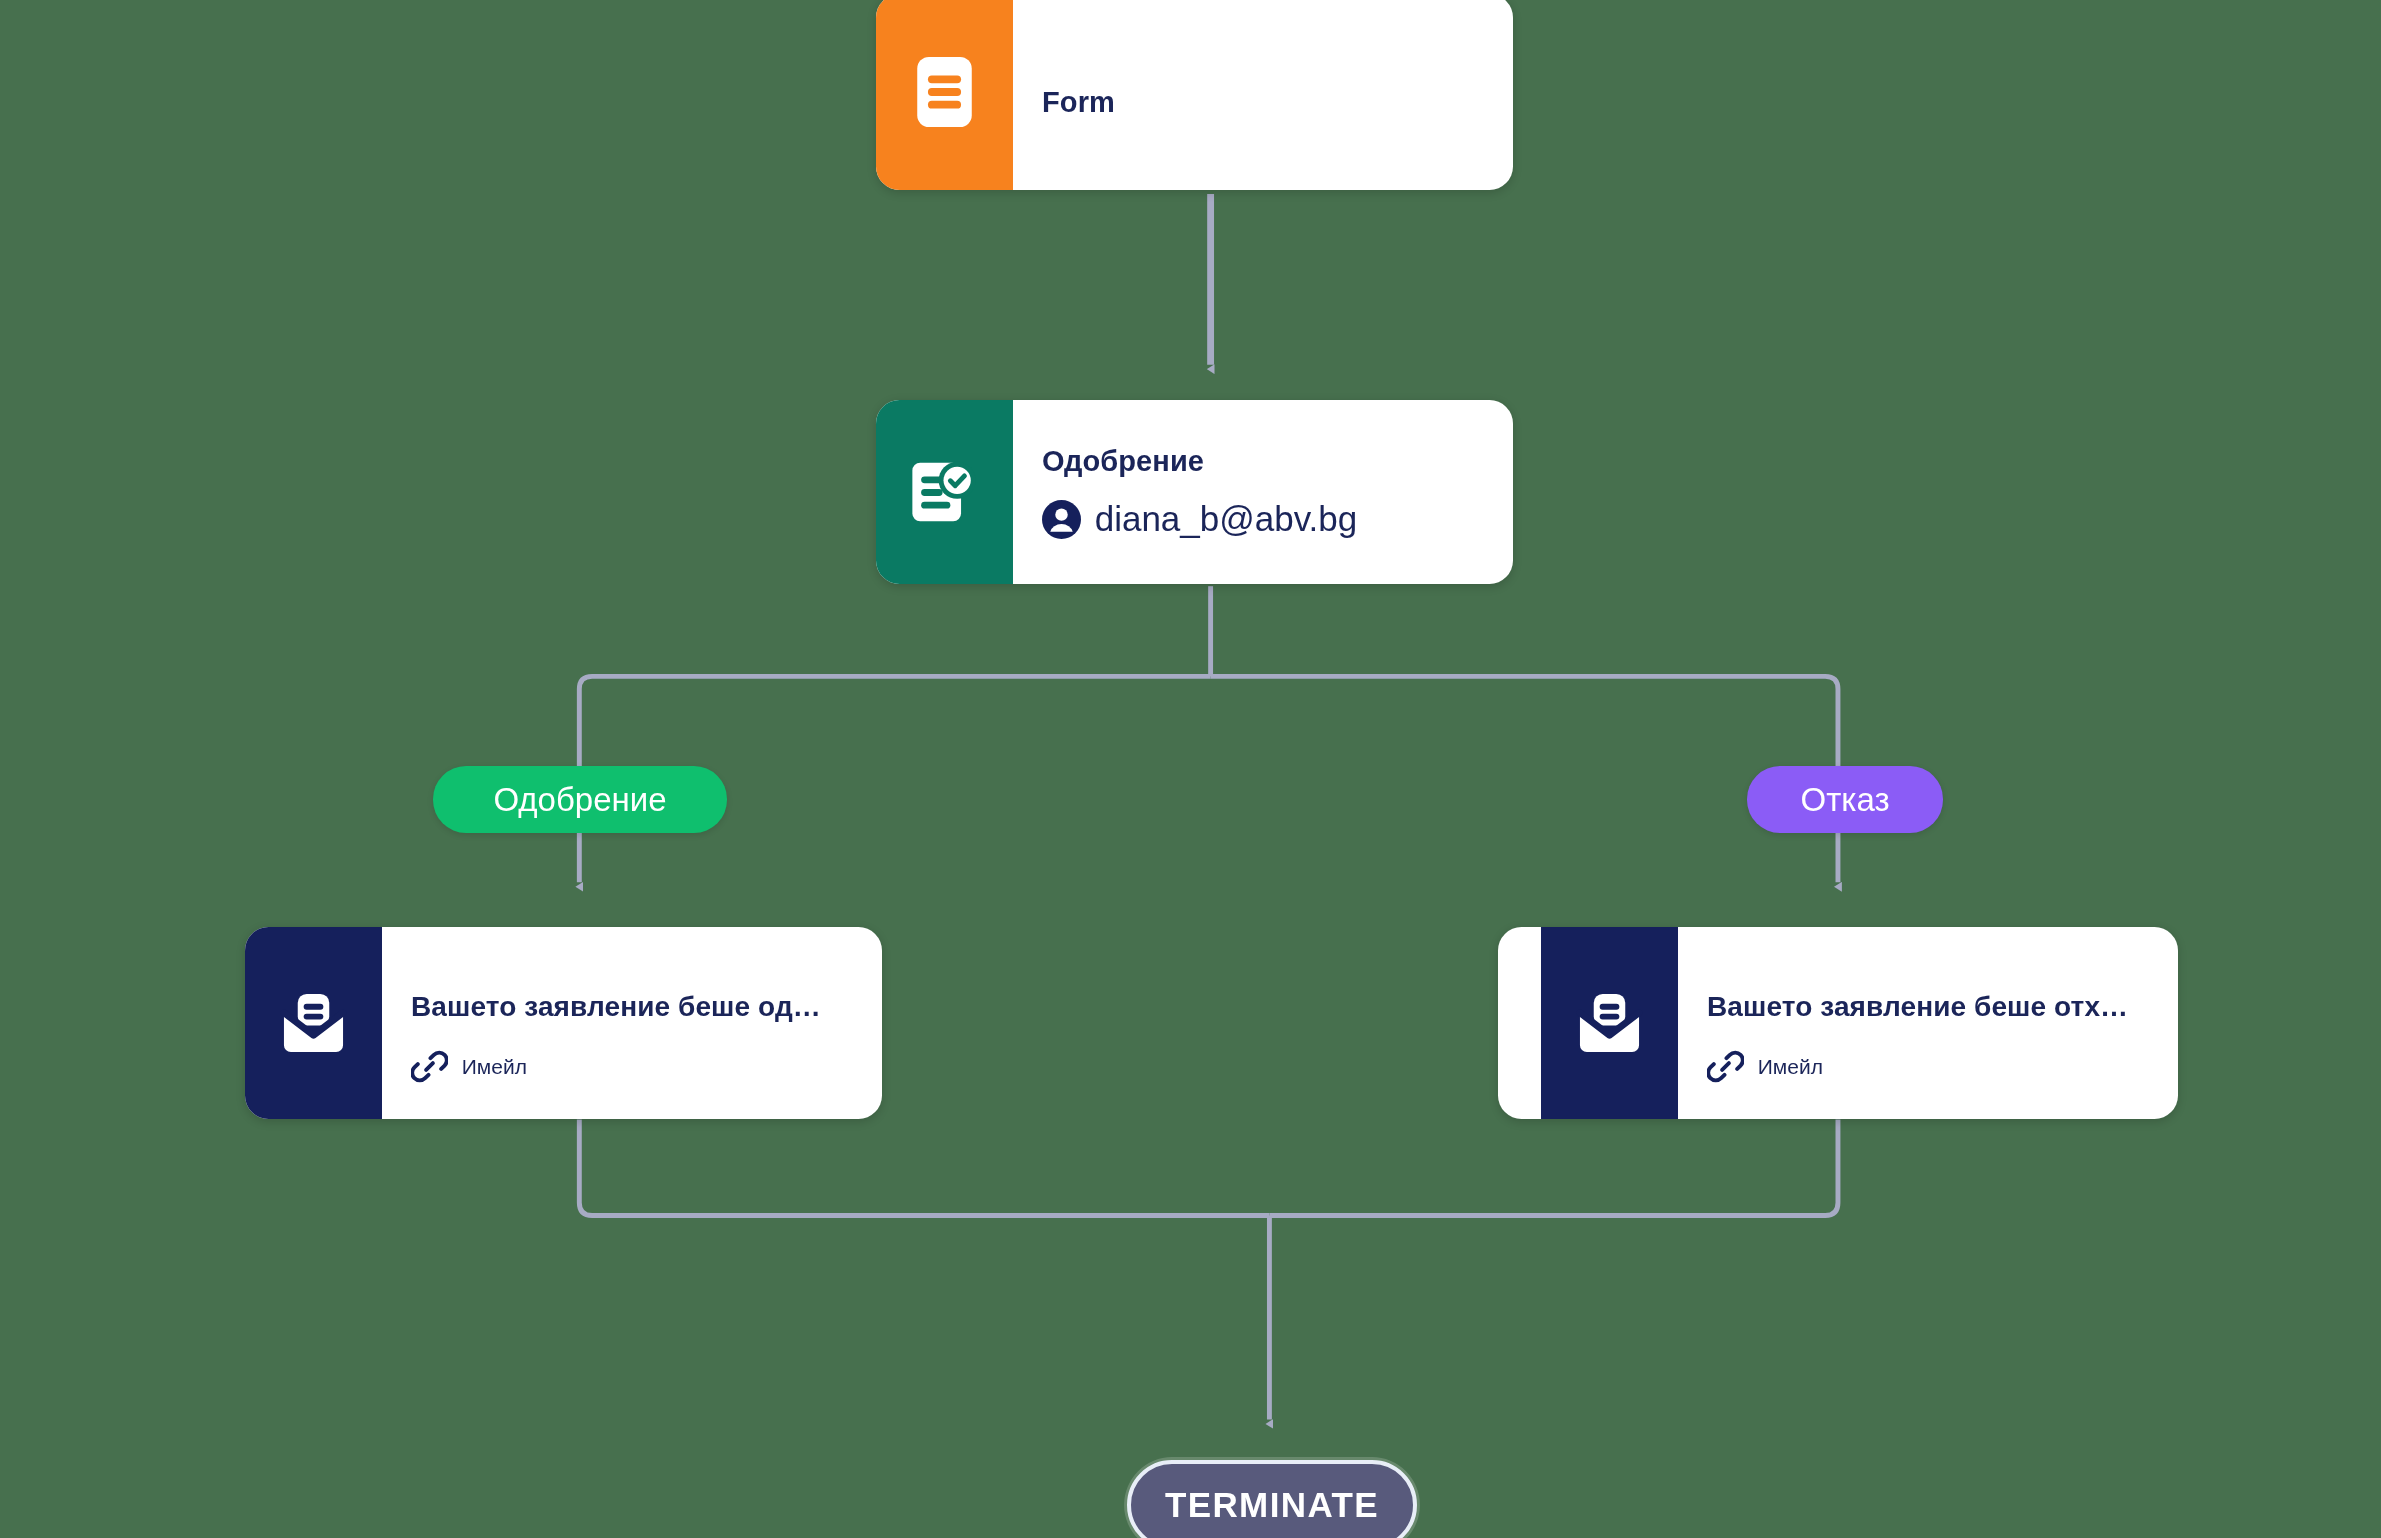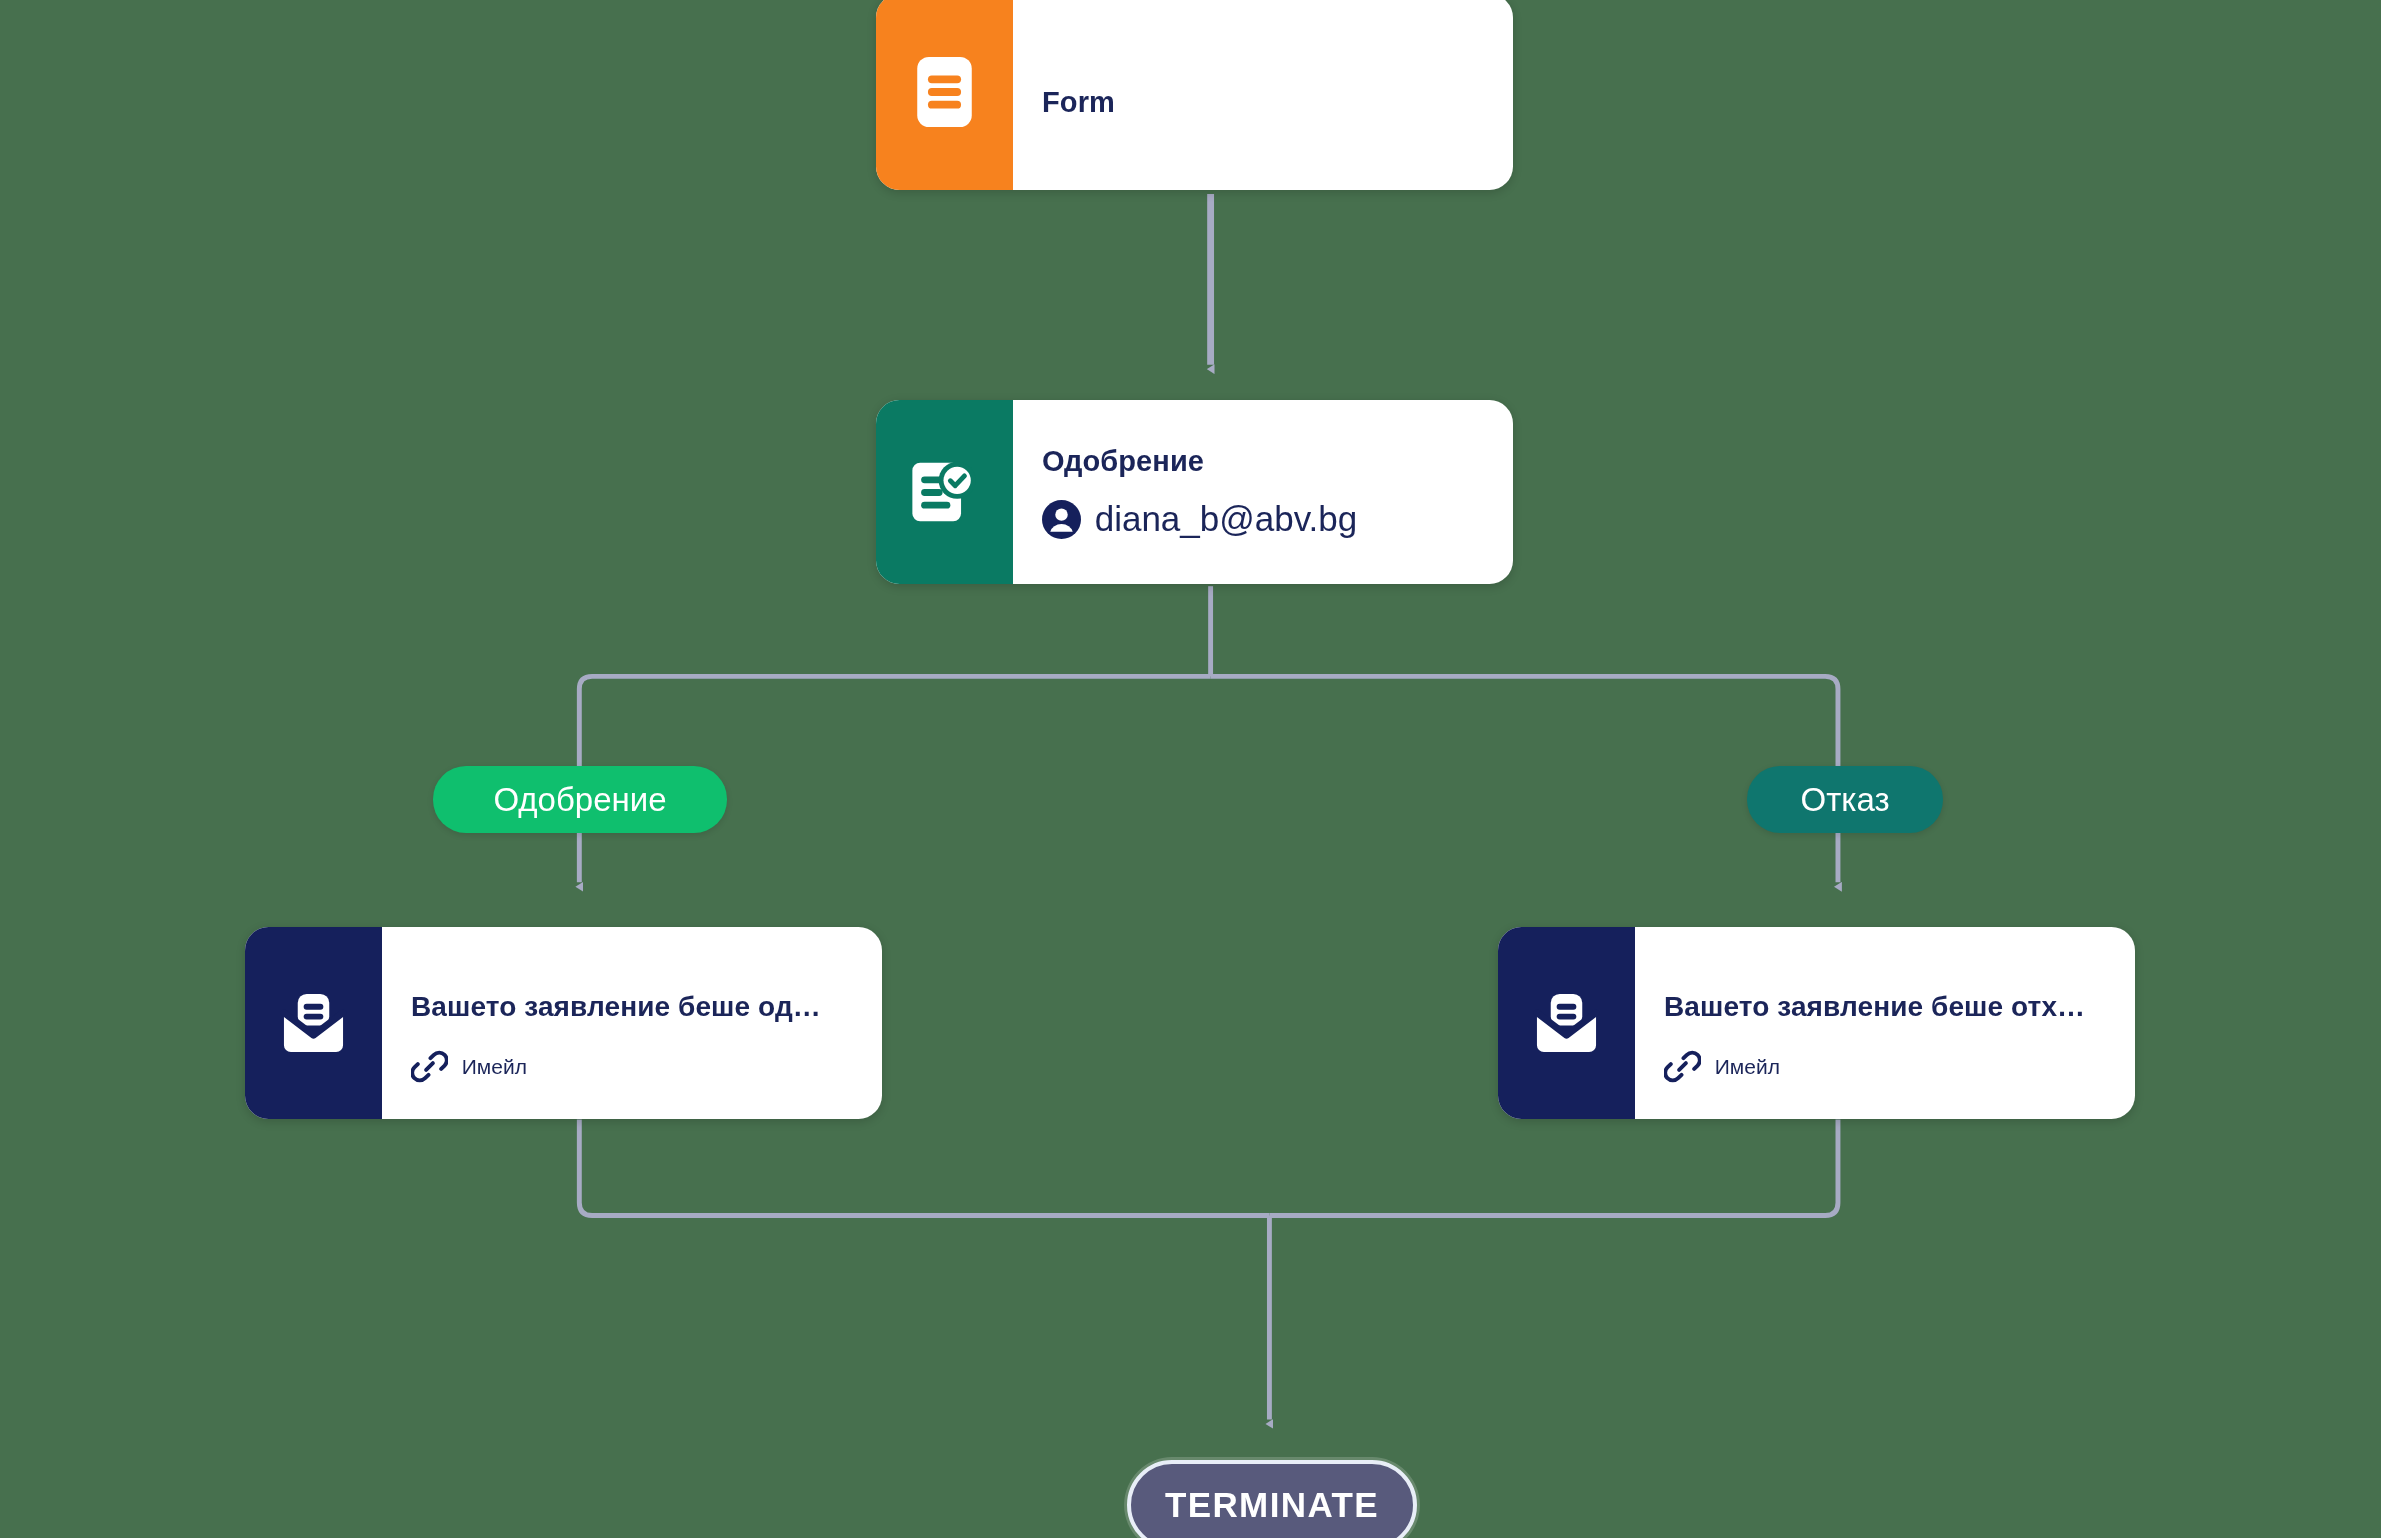--- a/index.html
+++ b/index.html
@@ -154,7 +154,7 @@
     left: 1747px;
     top: 766px;
     width: 196px;
-    background: #0f766e;
+    background: #8b5cf6;
   }
 
   

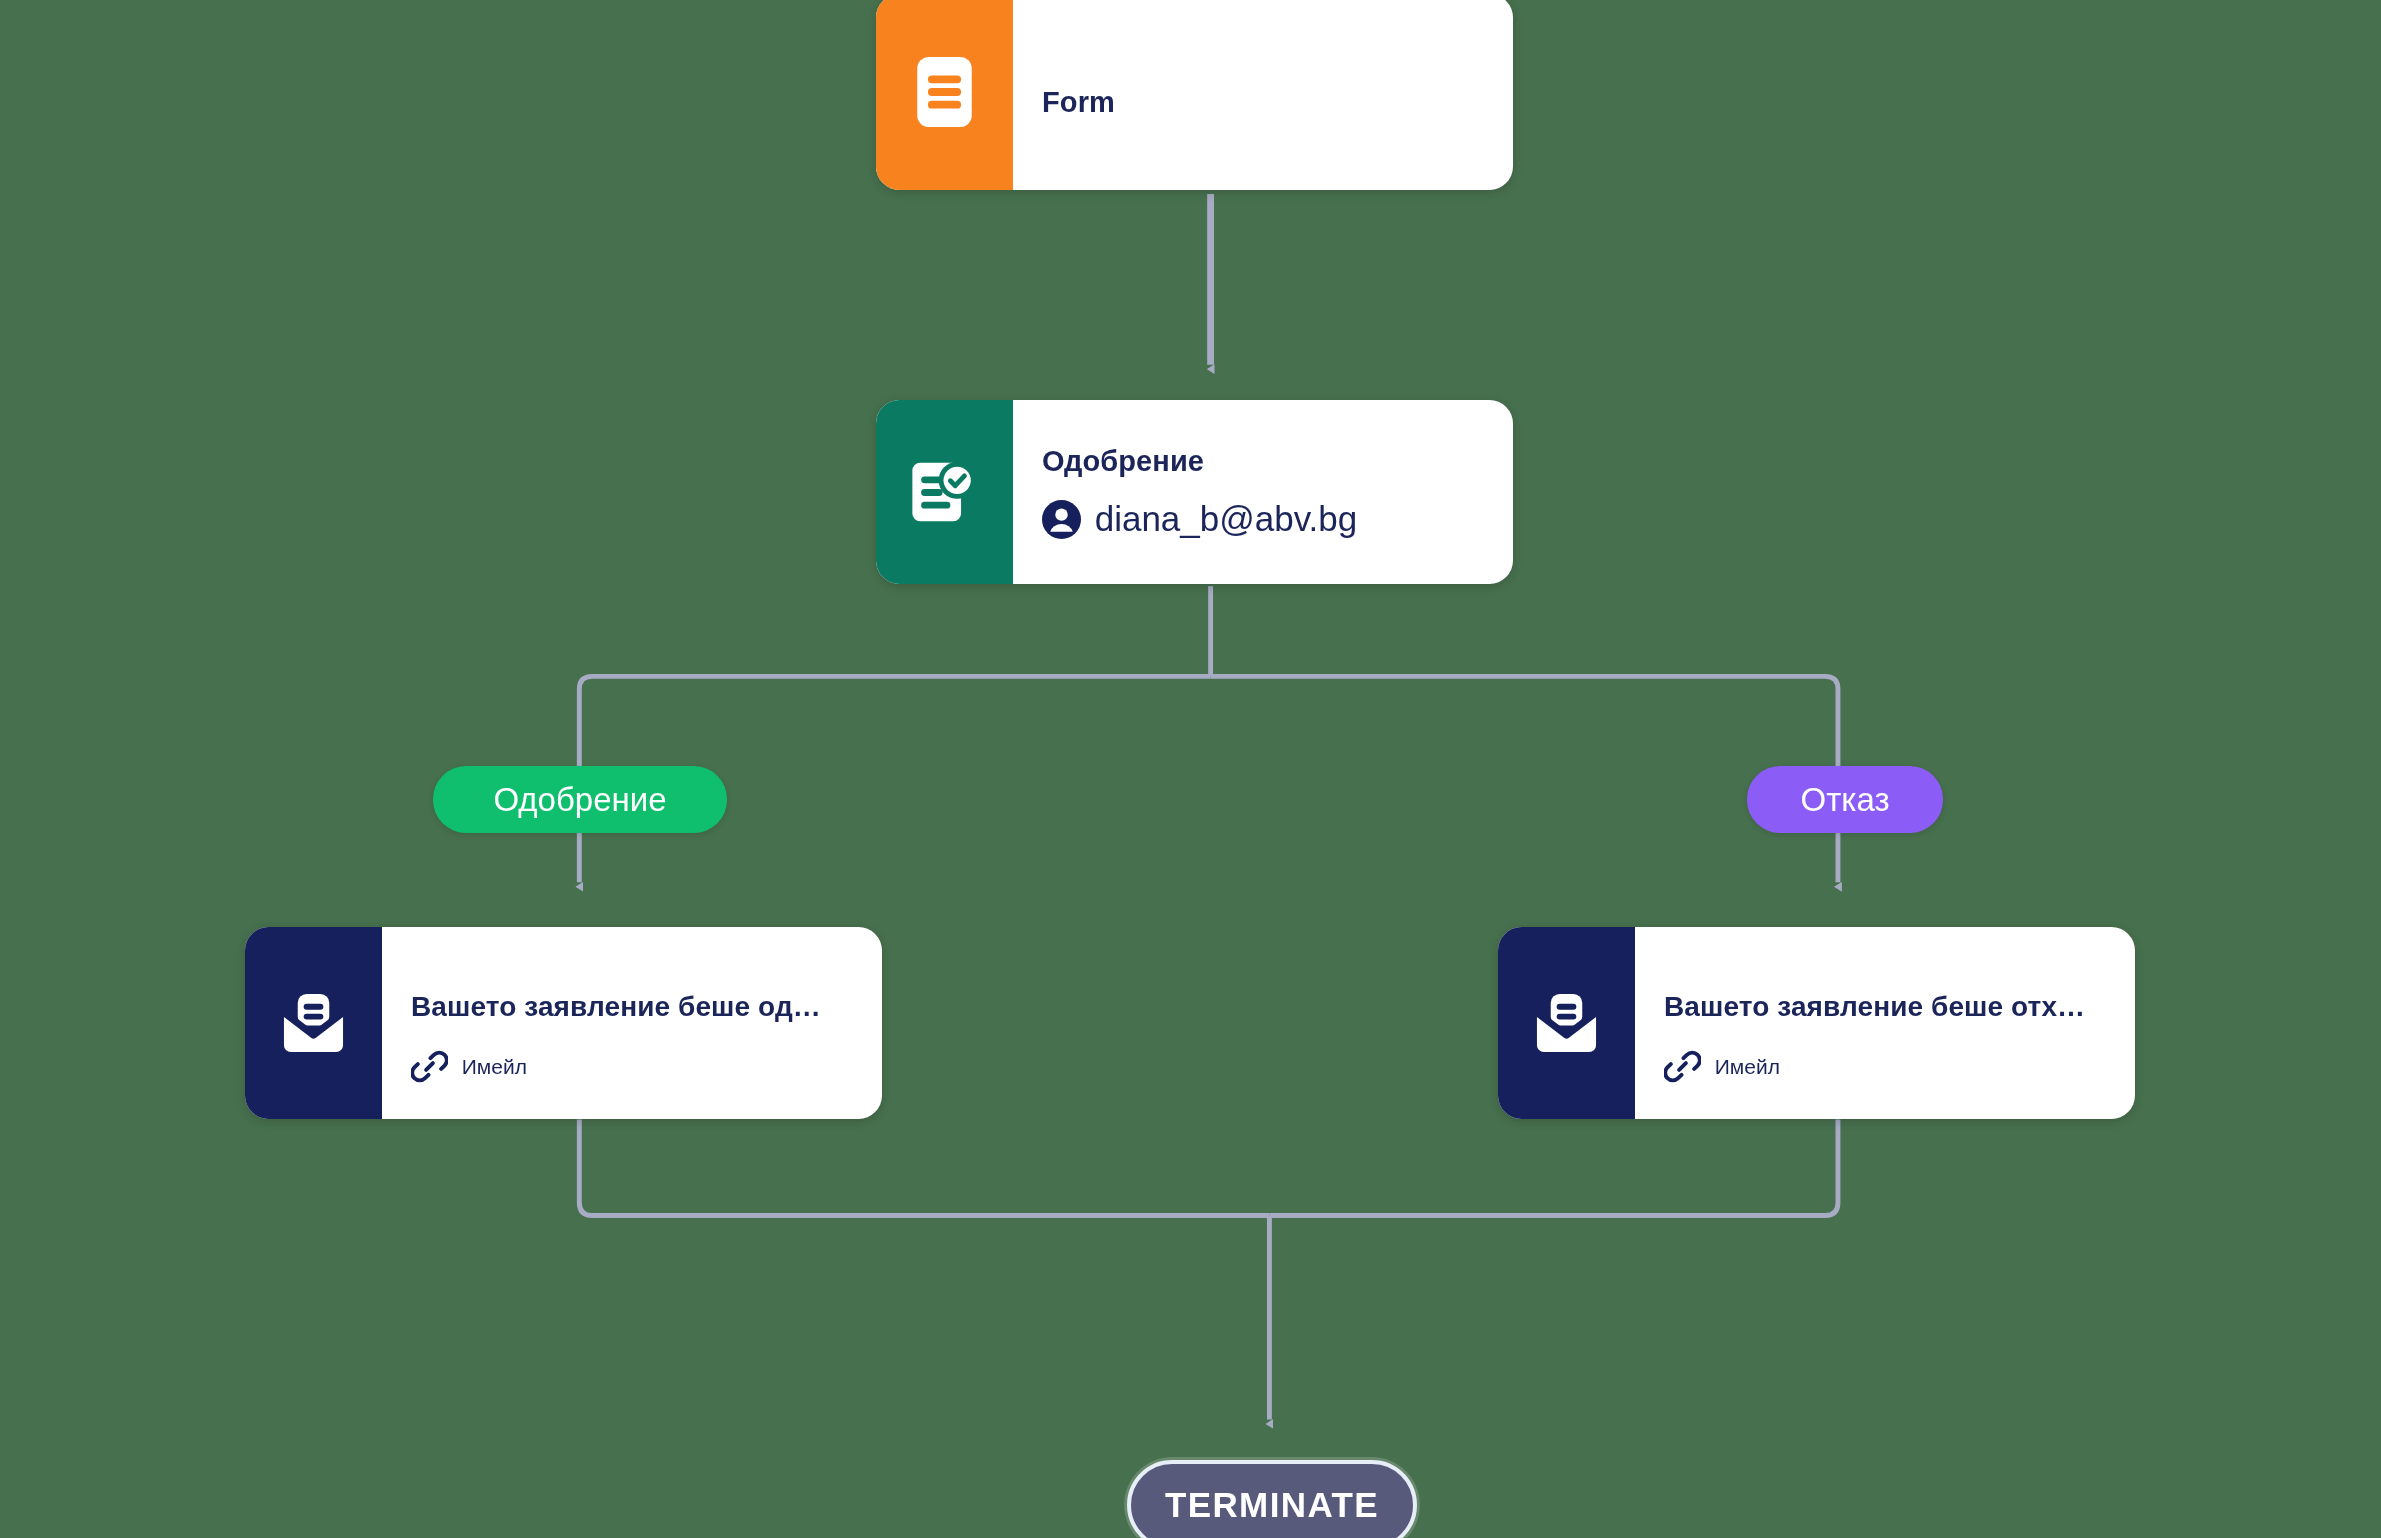--- a/index.html
+++ b/index.html
@@ -118,6 +118,7 @@
     top: 927px;
     width: 637px;
     height: 192px;
+    padding-left: 43px;
   }
   .node-email .node-icon {
     width: 137px;

